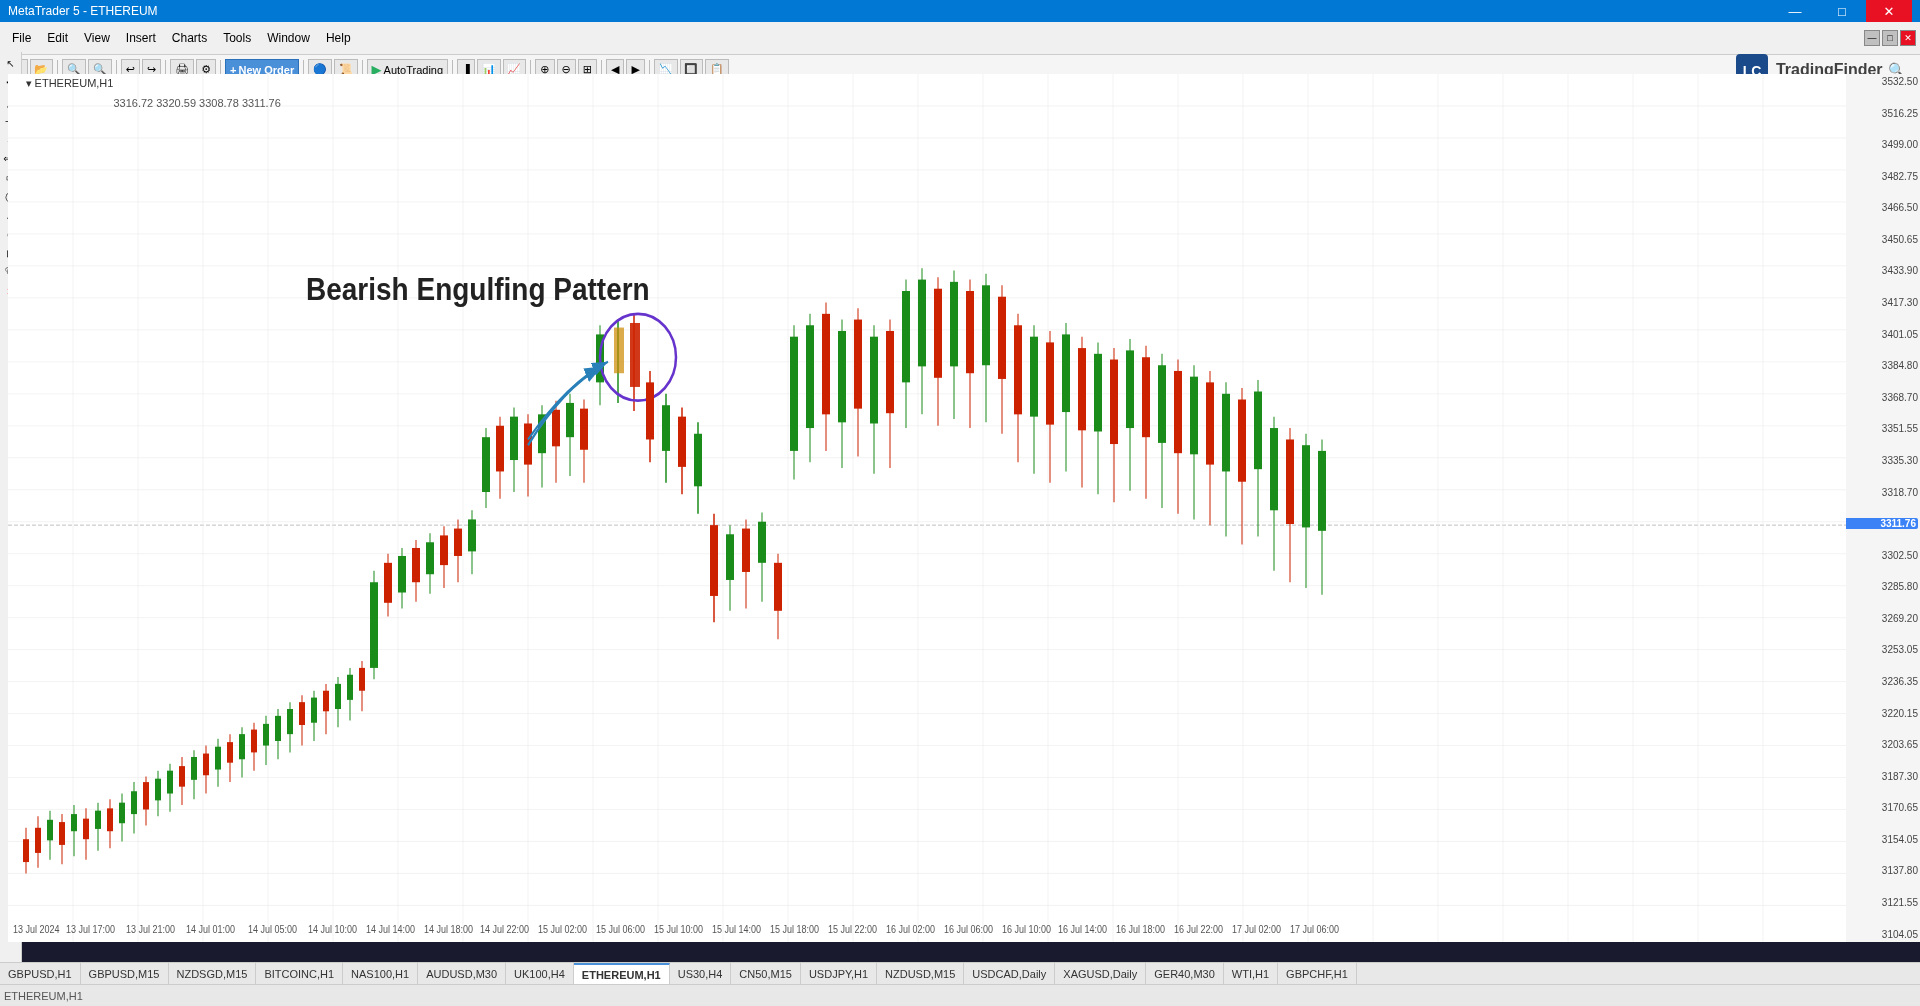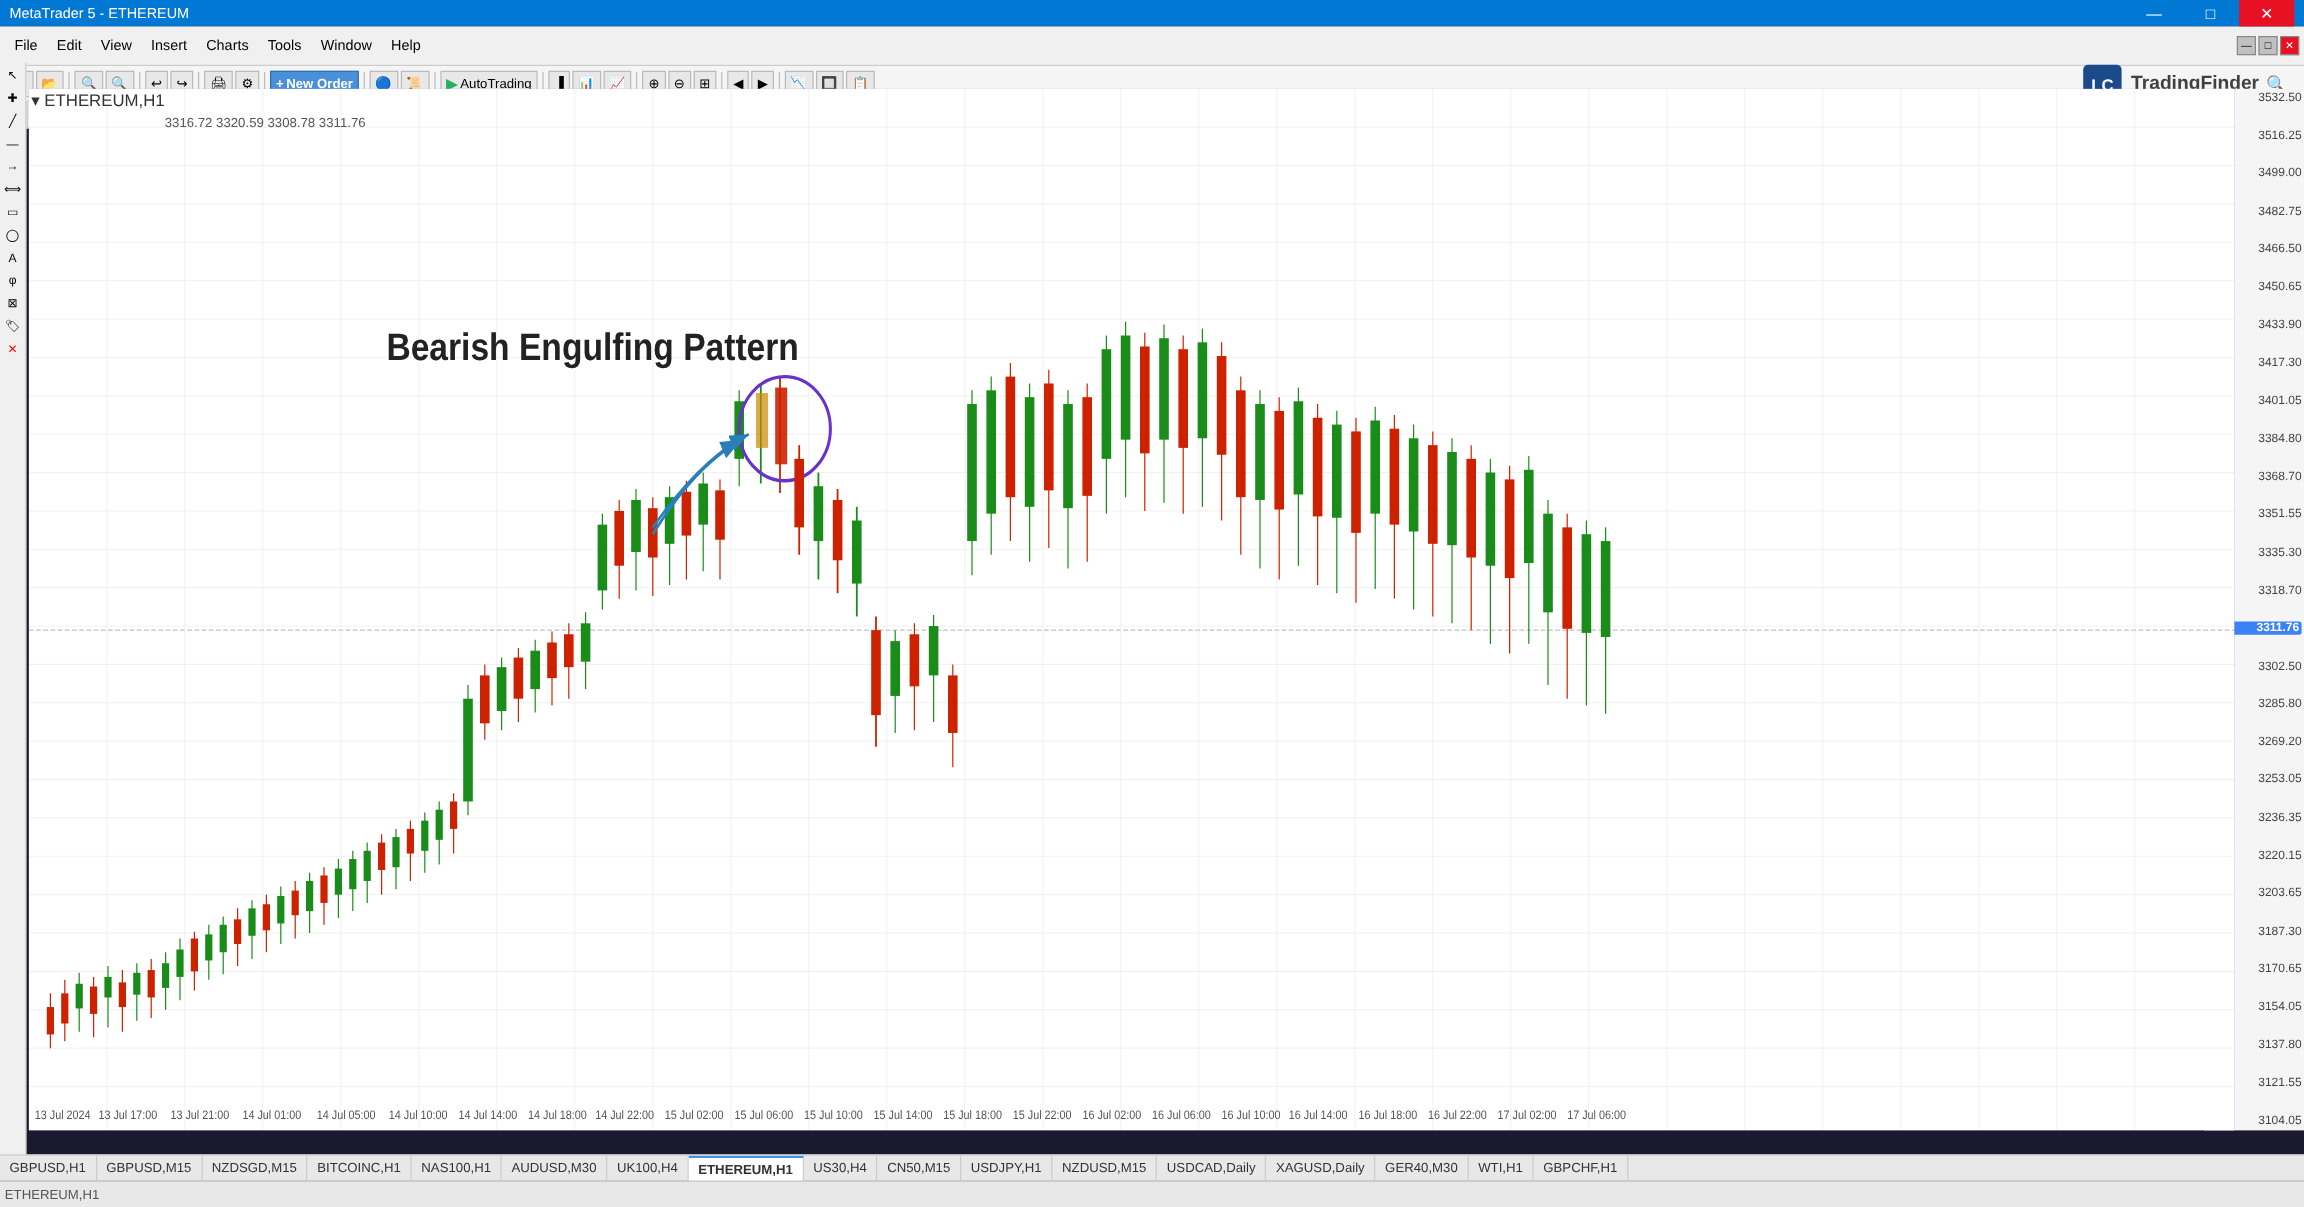--- a/index.html
+++ b/index.html
@@ -331,7 +331,7 @@
 </div>
 
 <div class="chart-info">
-  <span style="font-size:14px;color:#333;">▾ ETHEREUM,H1 </span>
+  <span style="font-size:11px;color:#333;">▾ ETHEREUM,H1 </span>
   <span style="font-size:11px;color:#555;margin-top:40px;">3316.72  3320.59  3308.78  3311.76</span>
 </div>
 

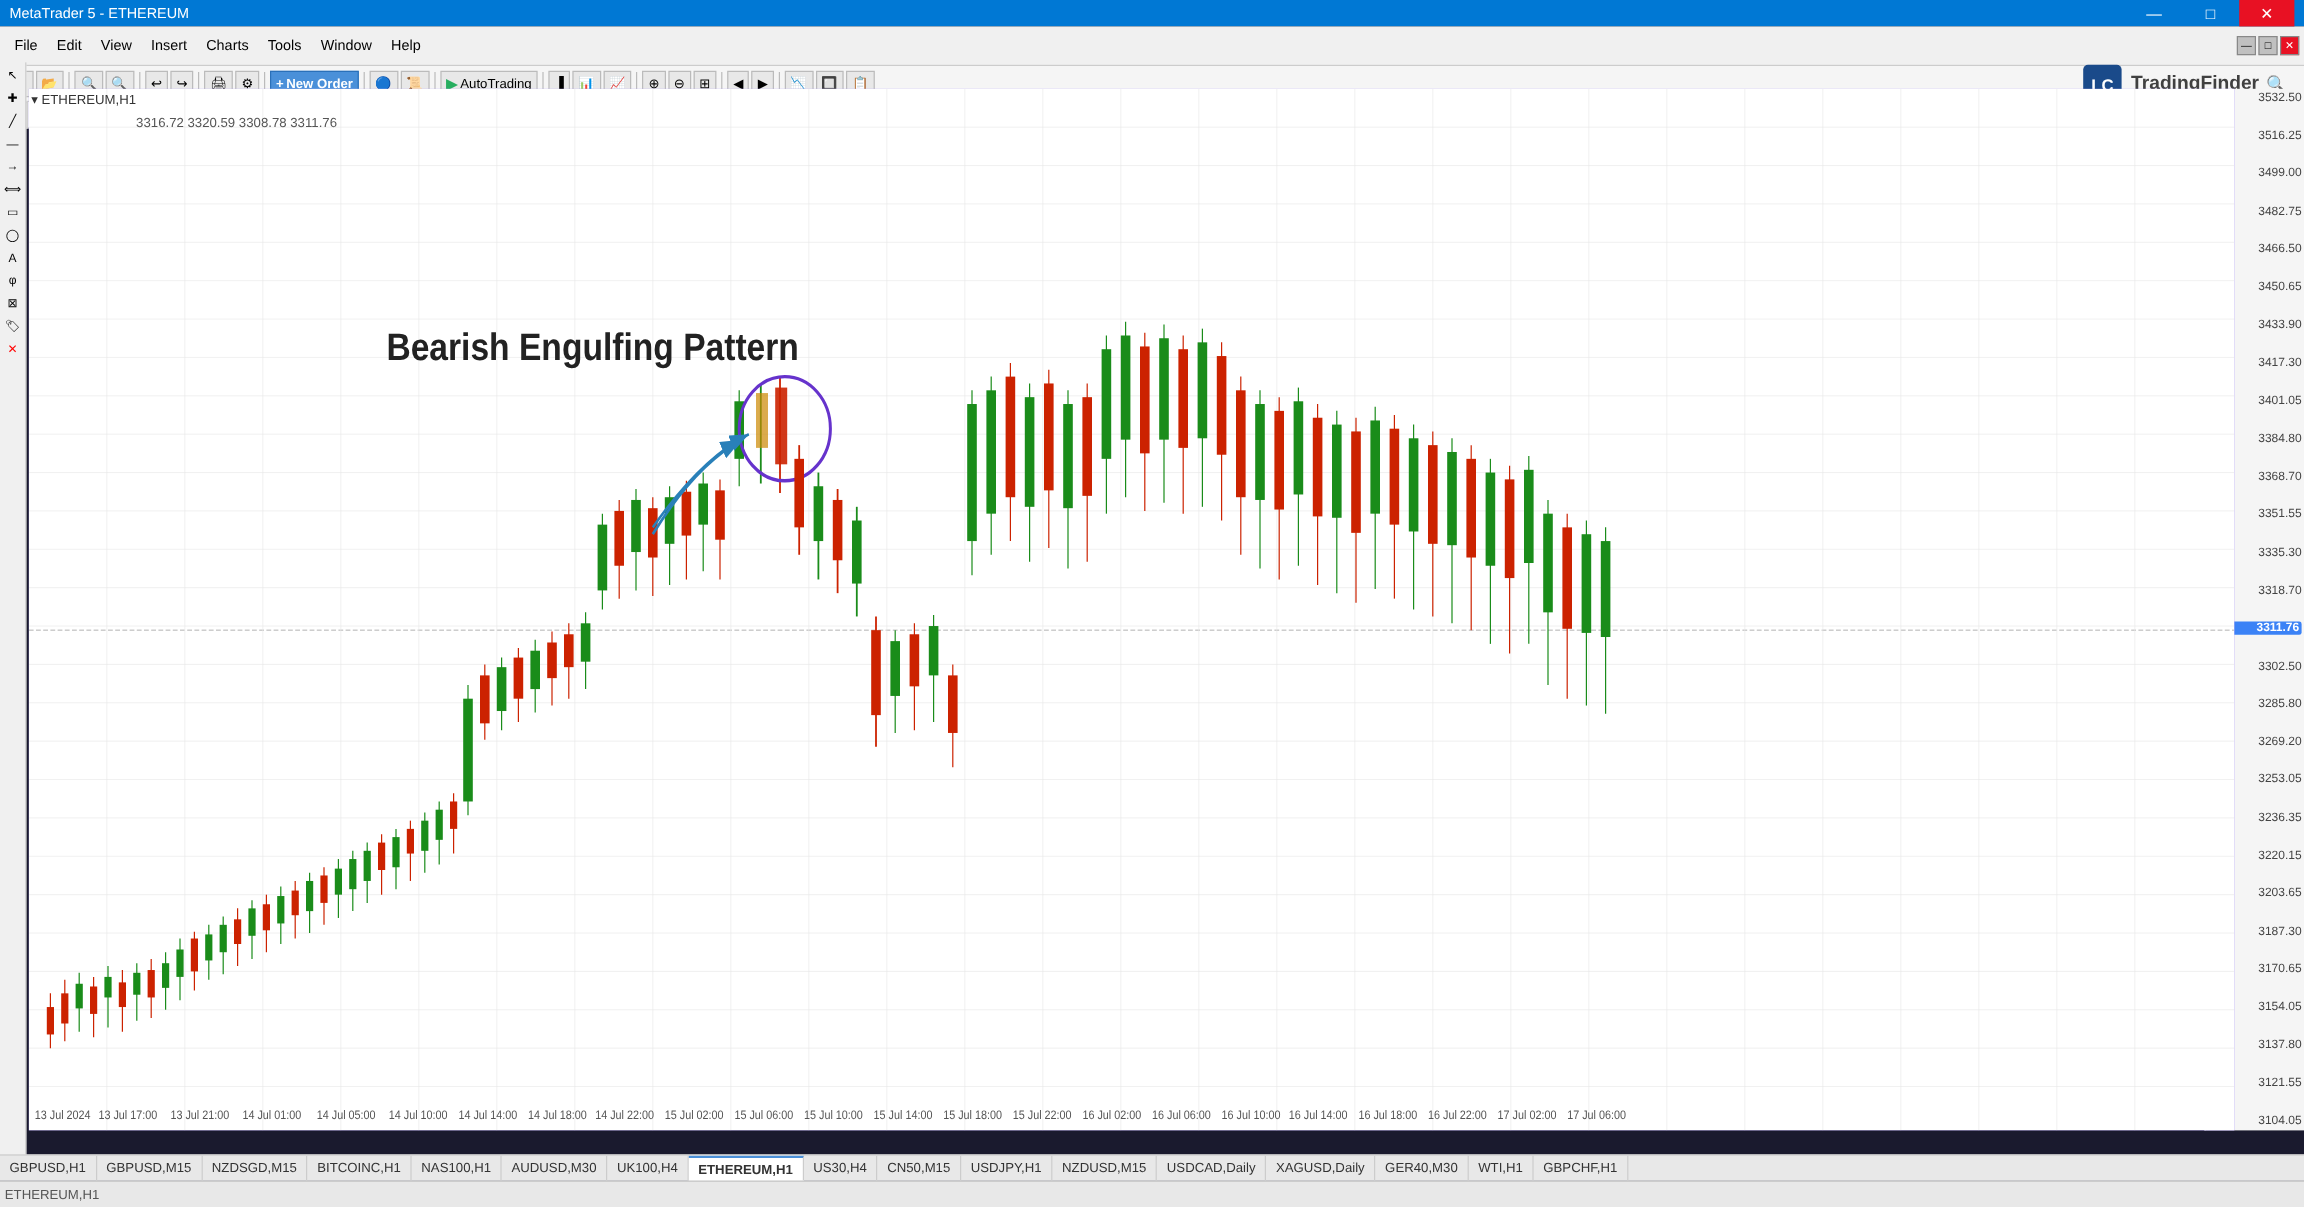--- a/index.html
+++ b/index.html
@@ -128,11 +128,11 @@
     
     .chart-container {
       position: absolute;
-      left: 24px;
+      left: 8px;
       top: 74px;
       width: calc(100% - 22px - 60px);
       height: calc(100% - 94px - 22px - 22px);
-      background: #c4b5fd;
+      background: #b91c1c;
       overflow: hidden;
     }
 

